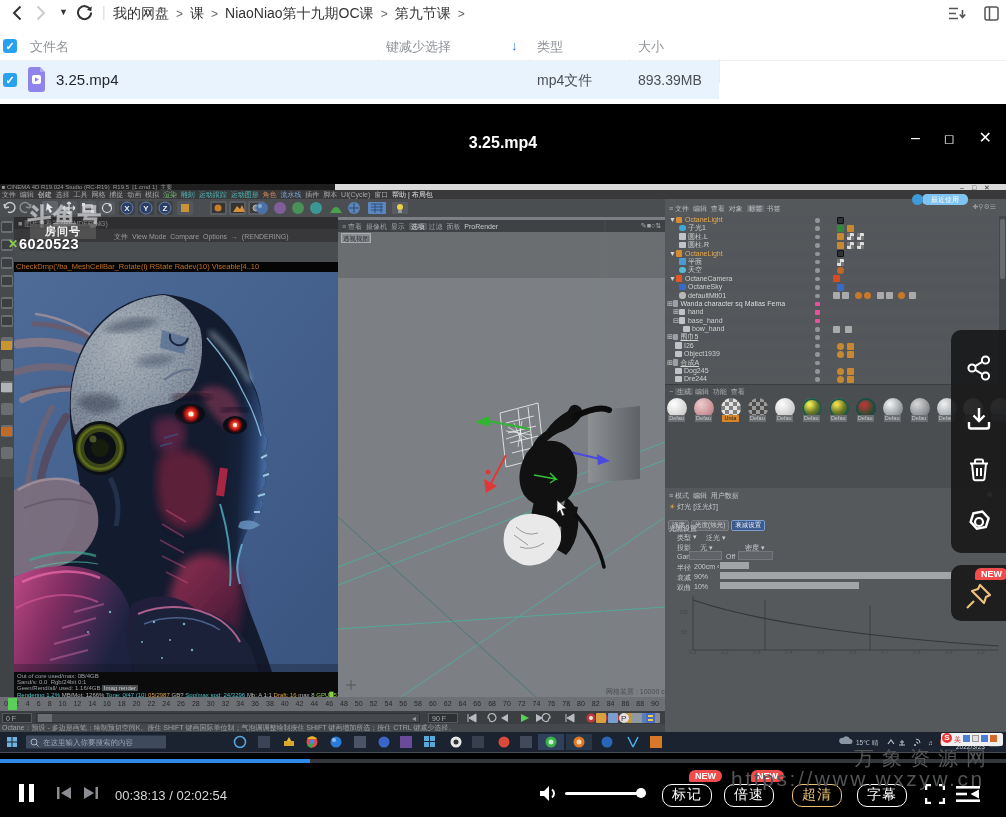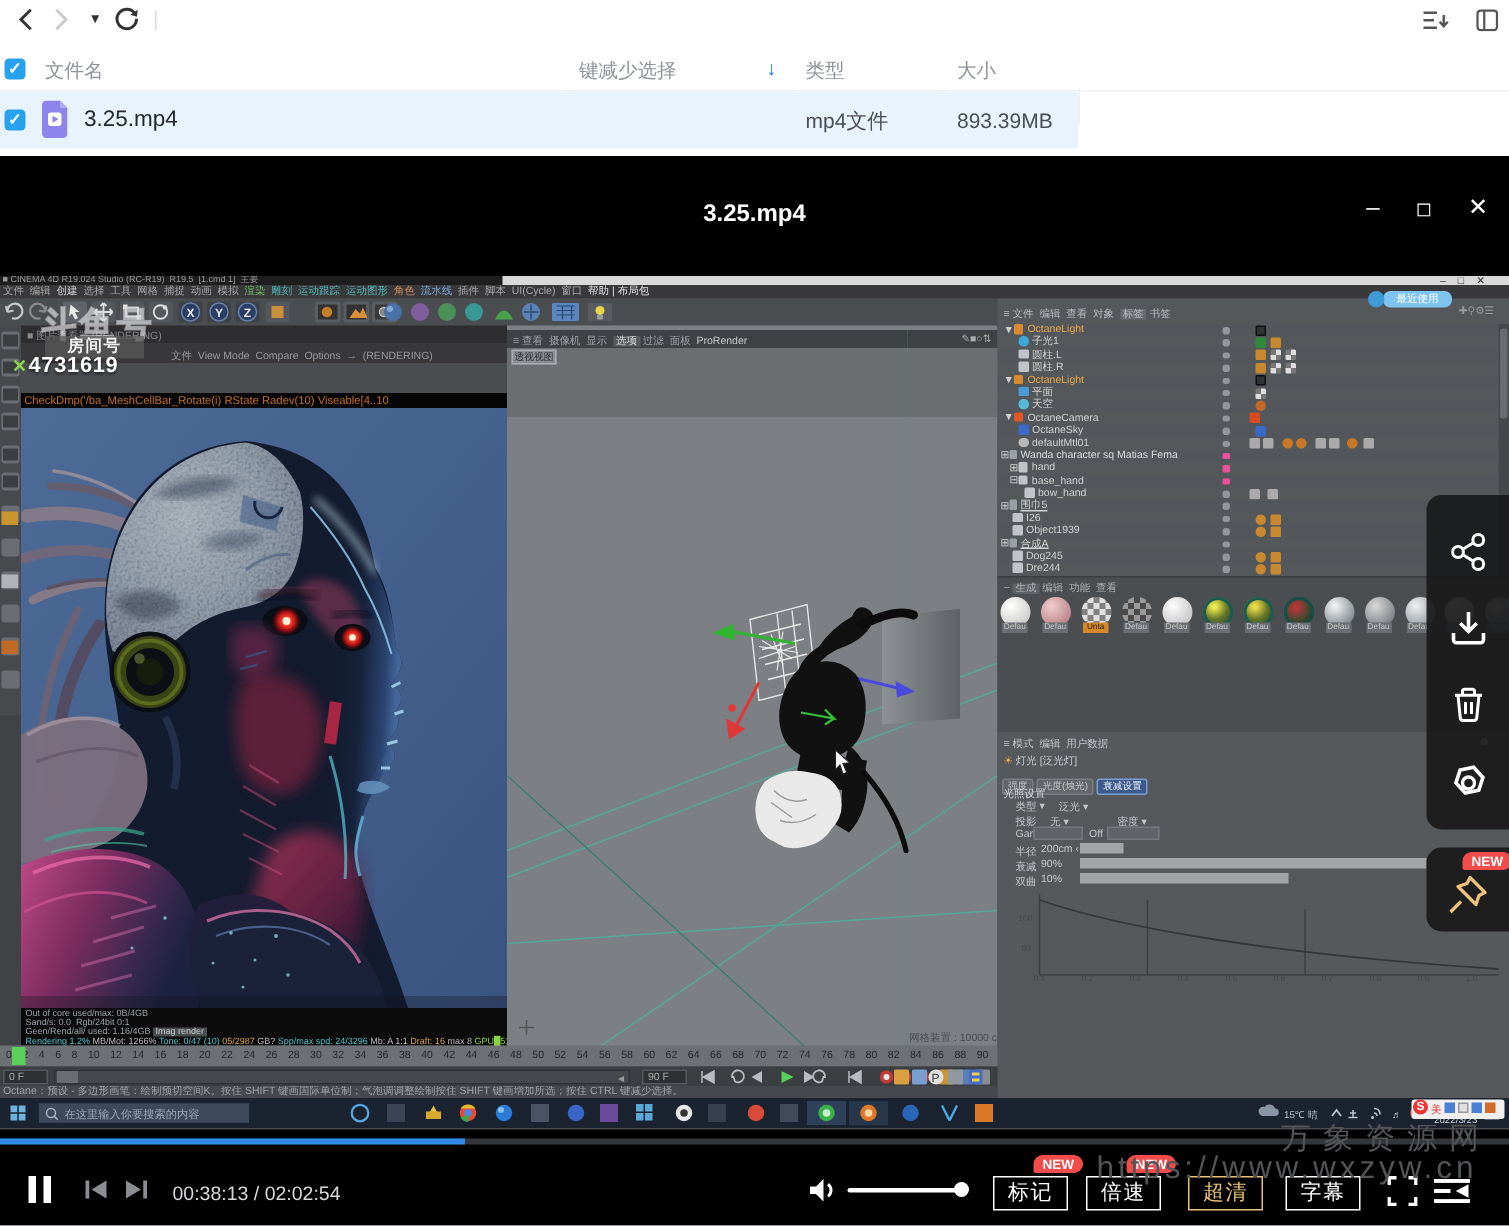--- a/index.html
+++ b/index.html
@@ -85,6 +85,7 @@
         <path d="M15.8 2.5 L15.3 7.2 L10.8 5.8 Z" fill="#333"></path>
       </svg>
     <span class="abs" style="left:102px; top:4px; color:#ddd; font-size:14px;">|</span>
+    <div class="abs" id="crumb">我的网盘<span class="sep">&gt;</span>课<span class="sep">&gt;</span>NiaoNiao第十九期OC课<span class="sep">&gt;</span>第九节课<span class="sep">&gt;</span></div>
     <svg class="abs" style="left:948px;top:6px;" width="18" height="15" viewBox="0 0 18 15">
         <path d="M1 2.5 h9 M1 7.5 h7 M1 12.5 h9" stroke="#555" stroke-width="1.6"></path>
         <path d="M14.5 4 v7 M11.8 8.5 l2.7 3 2.7-3" stroke="#555" stroke-width="1.6" fill="none"></path>

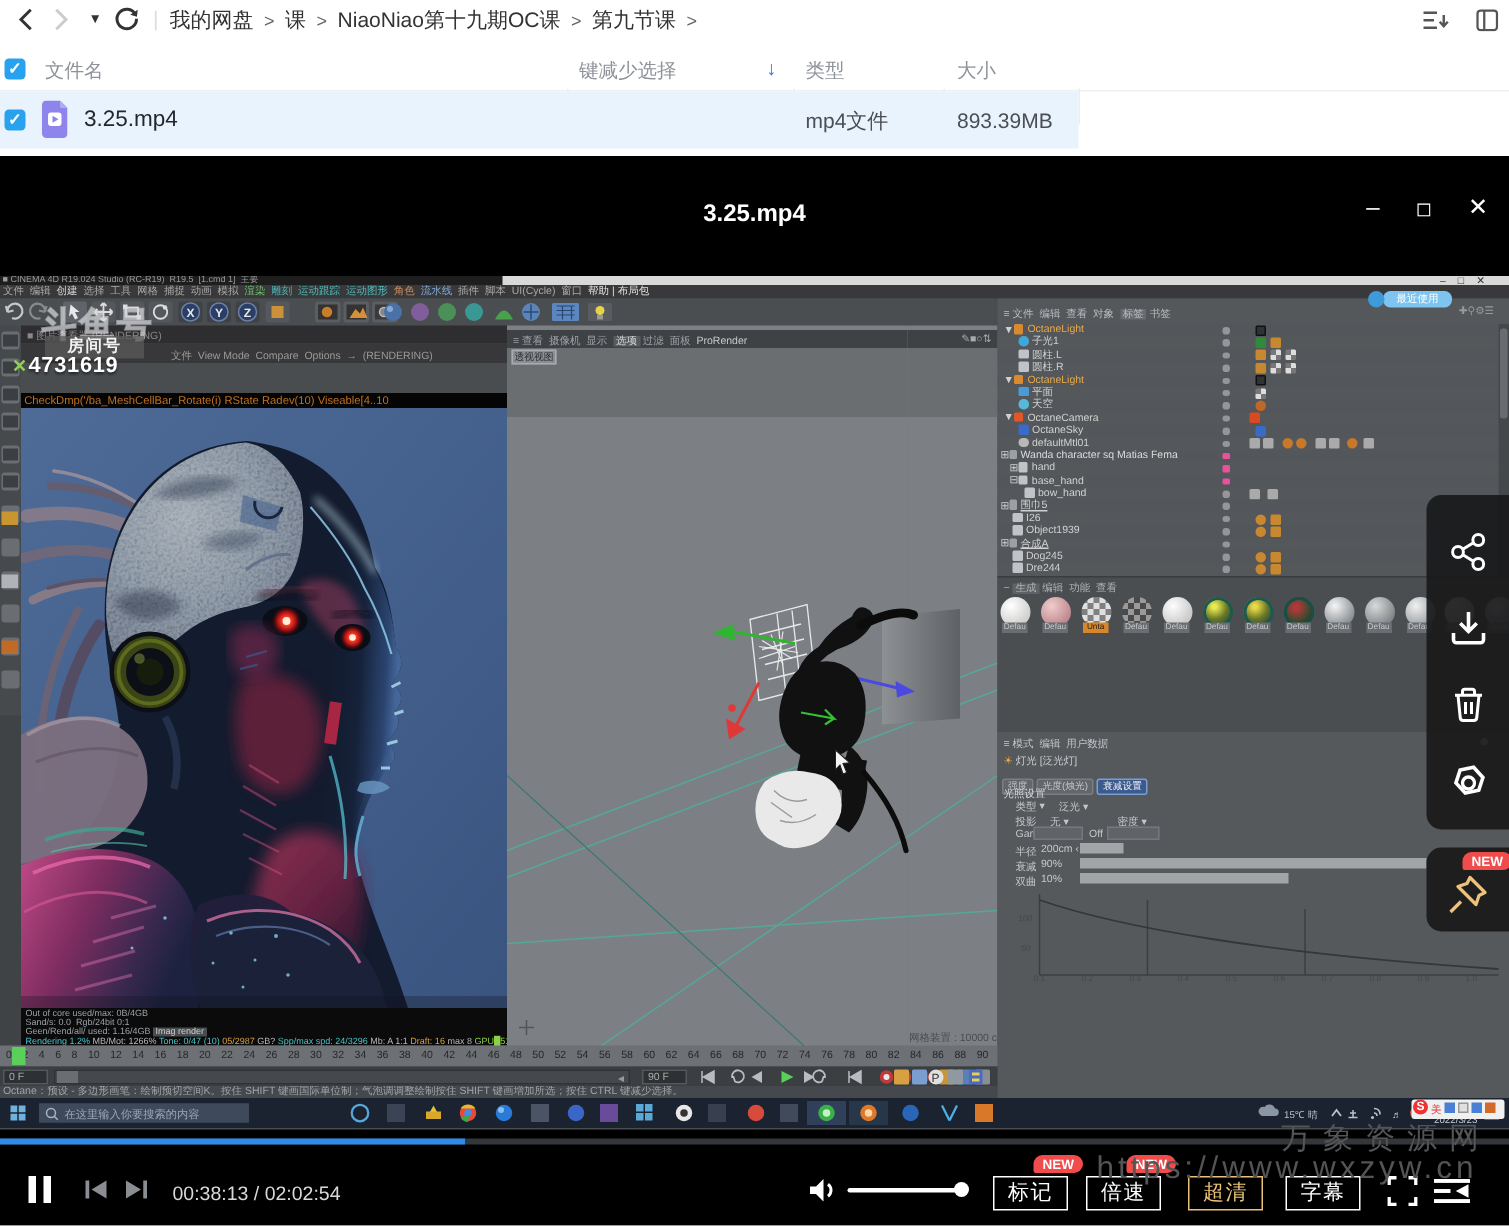--- a/index.html
+++ b/index.html
@@ -694,7 +694,7 @@
         <div class="abs" style="left:28px;top:17px;width:105px;height:26px;color:rgba(195,195,200,0.45);font-size:23px;font-weight:bold;letter-spacing:2px;-webkit-text-stroke:1px rgba(225,225,230,0.5);">斗鱼号</div>
         <div class="abs" style="left:30px;top:40px;width:66px;height:15px;background:rgba(90,90,90,0.75);color:#f2f2f2;font-size:11px;font-weight:bold;text-align:center;line-height:15px;letter-spacing:1px;">房间号</div>
         <div class="abs" style="left:8px;top:53px;color:#8fd14f;font-size:12px;font-weight:bold;">✕</div>
-        <div class="abs" style="left:19px;top:52px;color:#fff;font-size:14.5px;font-weight:bold;letter-spacing:0.5px;text-shadow:0 1px 2px rgba(0,0,0,.6);">4731619</div>
+        <div class="abs" style="left:19px;top:52px;color:#fff;font-size:14.5px;font-weight:bold;letter-spacing:0.5px;text-shadow:0 1px 2px rgba(0,0,0,.6);">6020523</div>
       </div>
       <div class="abs" id="sogou">
         <div class="abs" style="left:941px;top:549px;width:62px;height:13px;background:#f0f0f0;border-radius:2px;">

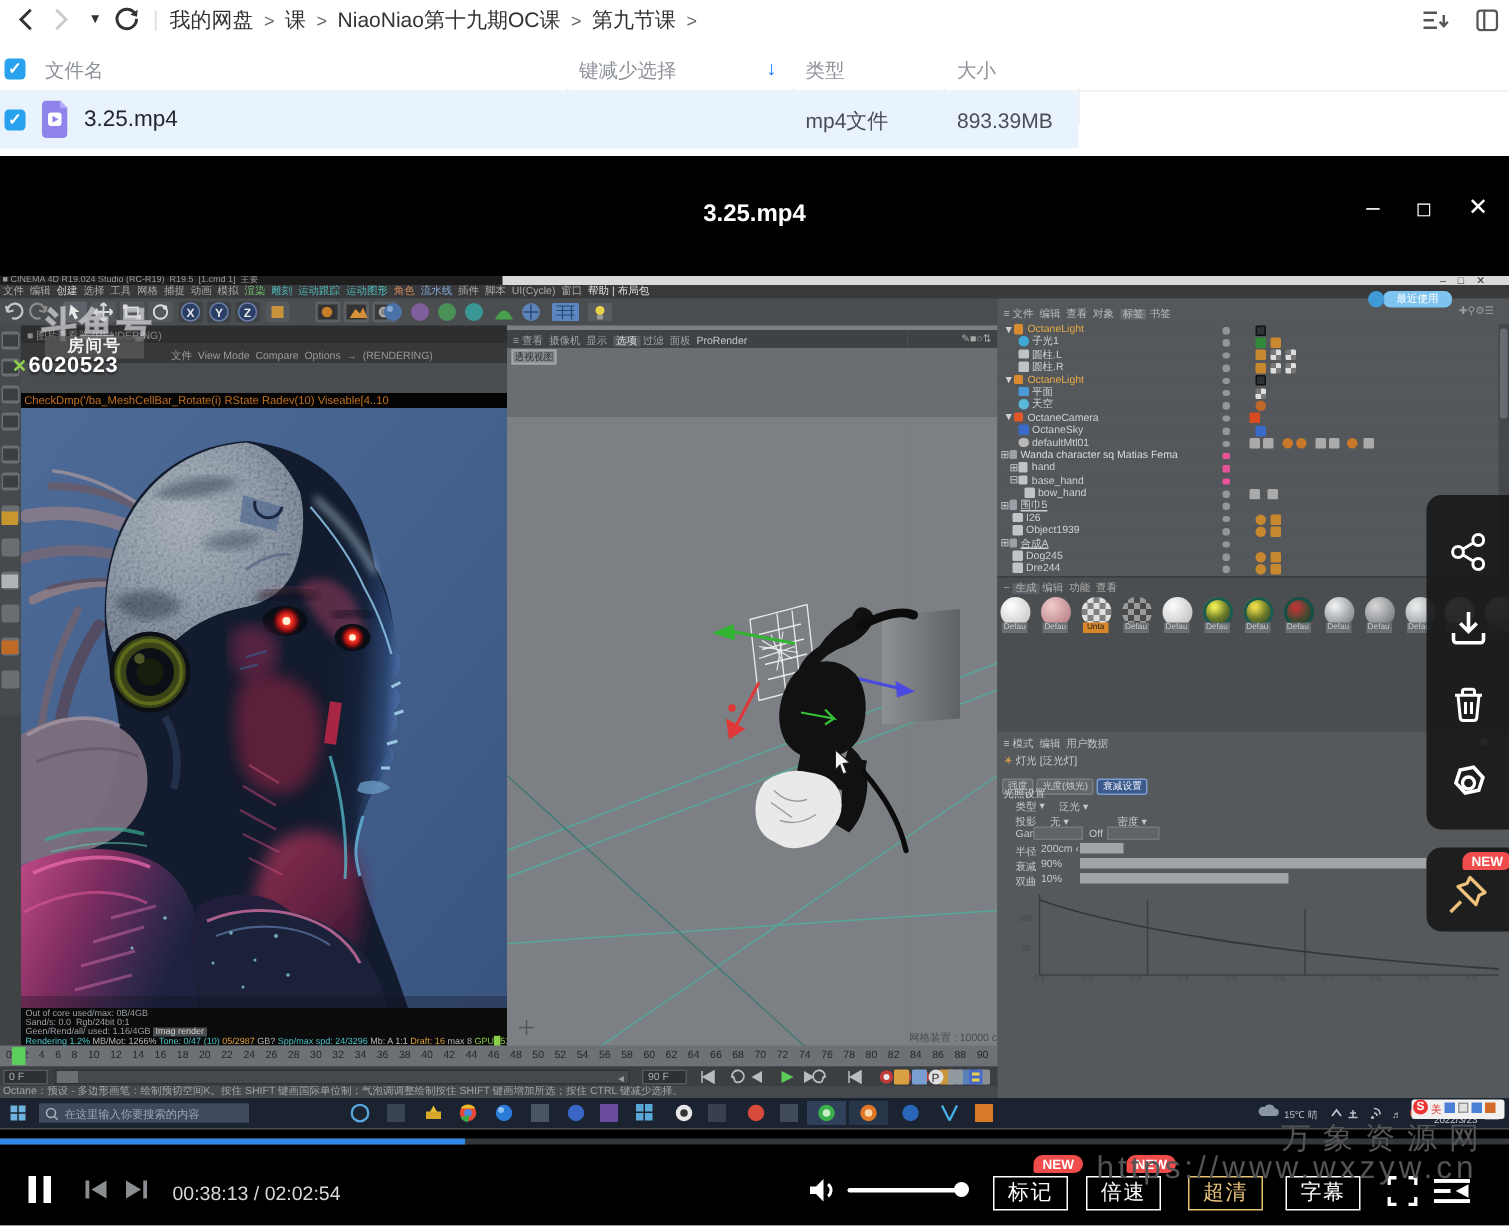--- a/index.html
+++ b/index.html
@@ -62,7 +62,7 @@
 #progress { left:0; top:655px; width:1006px; height:3.5px; background:#33363b; }
 #progfill { left:0; top:0; width:310px; height:3.5px; background:#2e8ae6; }
 #controls { left:0; top:653px; width:1006px; height:64px; }
-.pbtn { border:1.5px solid #fff; border-radius:0; color:#fff; font-size:14px;
+.pbtn { border:1.5px solid #fff; border-radius:10px; color:#fff; font-size:14px;
   padding:1px 9px 2px; letter-spacing:1px; }
 .newbadge { position:absolute; background:#f04c4c; color:#fff; font-size:9px; font-weight:bold;
   border-radius:8px 8px 8px 2px; padding:1px 6px; }

